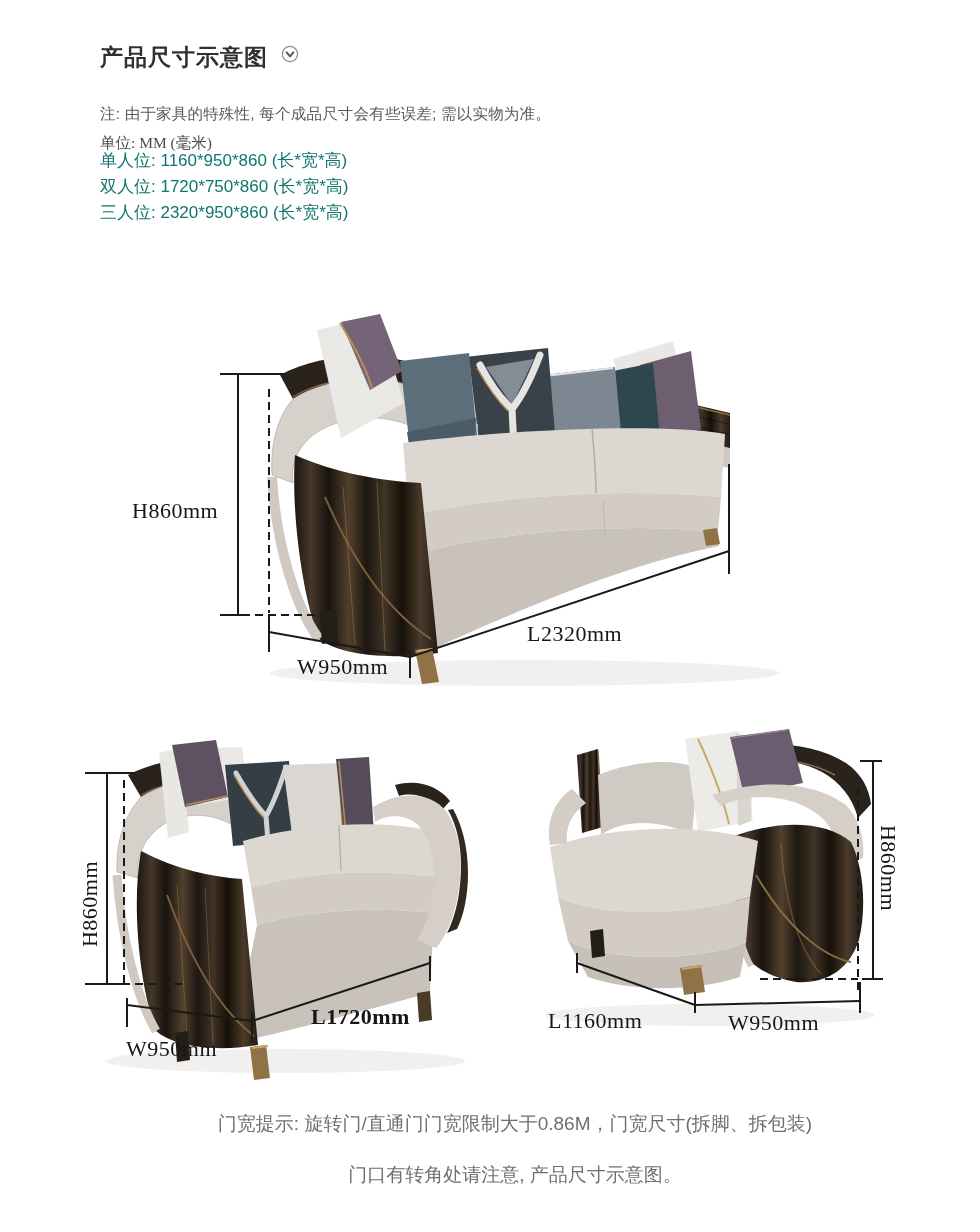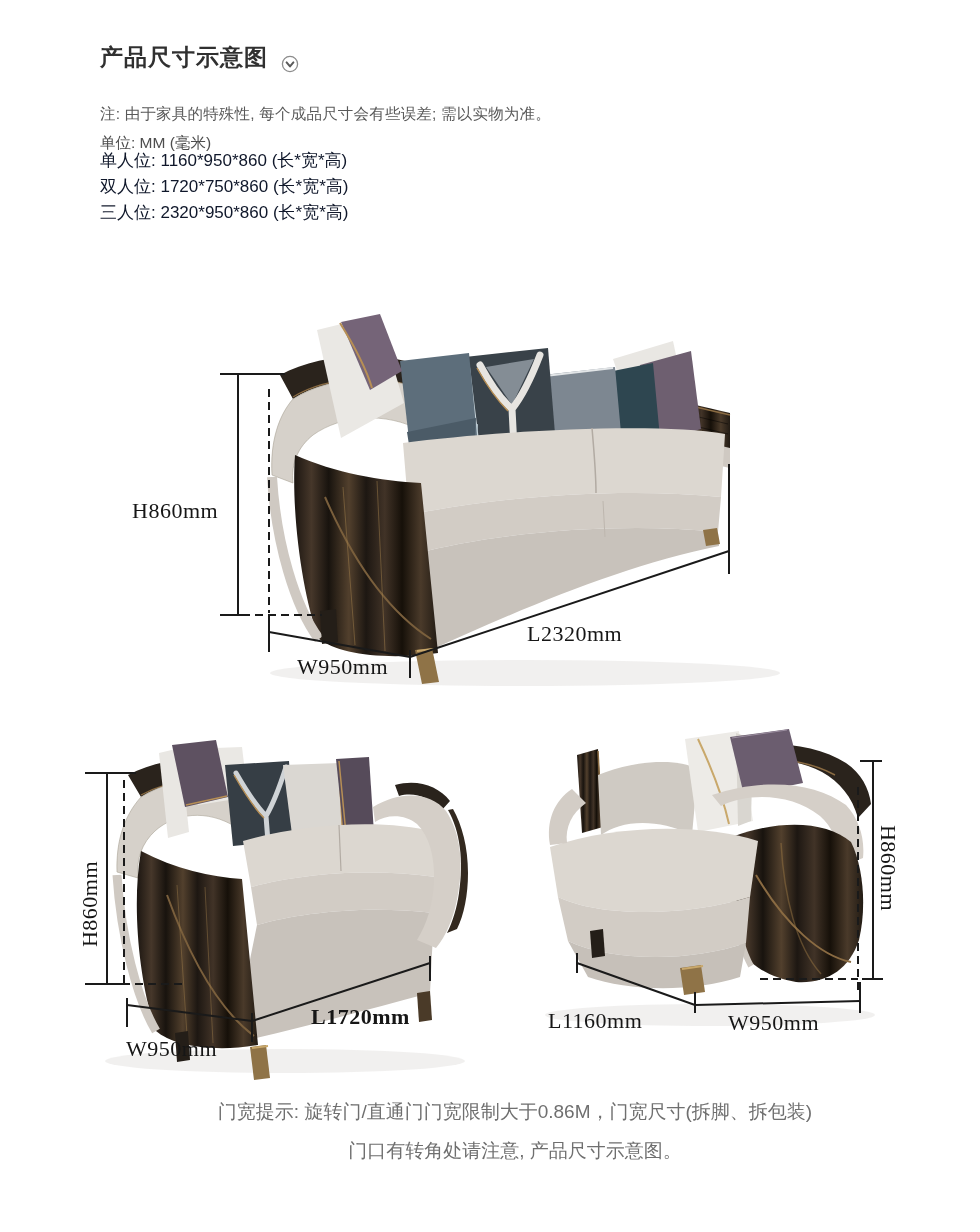--- a/index.html
+++ b/index.html
@@ -7,7 +7,7 @@
     position:relative;width:980px;height:1232px;background:#ffffff;
     font-family:"Liberation Sans",sans-serif;overflow:hidden;
   }
-  .title-row{position:absolute;left:100px;top:42px;display:flex;align-items:flex-end;gap:13px;}
+  .title-row{position:absolute;left:100px;top:42px;display:flex;align-items:flex-start;gap:13px;}
   .page-title{font-size:23px;font-weight:700;color:#303030;letter-spacing:1px;}
   .title-icon{display:flex;align-items:center;margin-top:3px;cursor:pointer;}
   .note{position:absolute;left:100px;top:88px;font-size:15.5px;color:#595959;letter-spacing:.2px;text-align:center;}

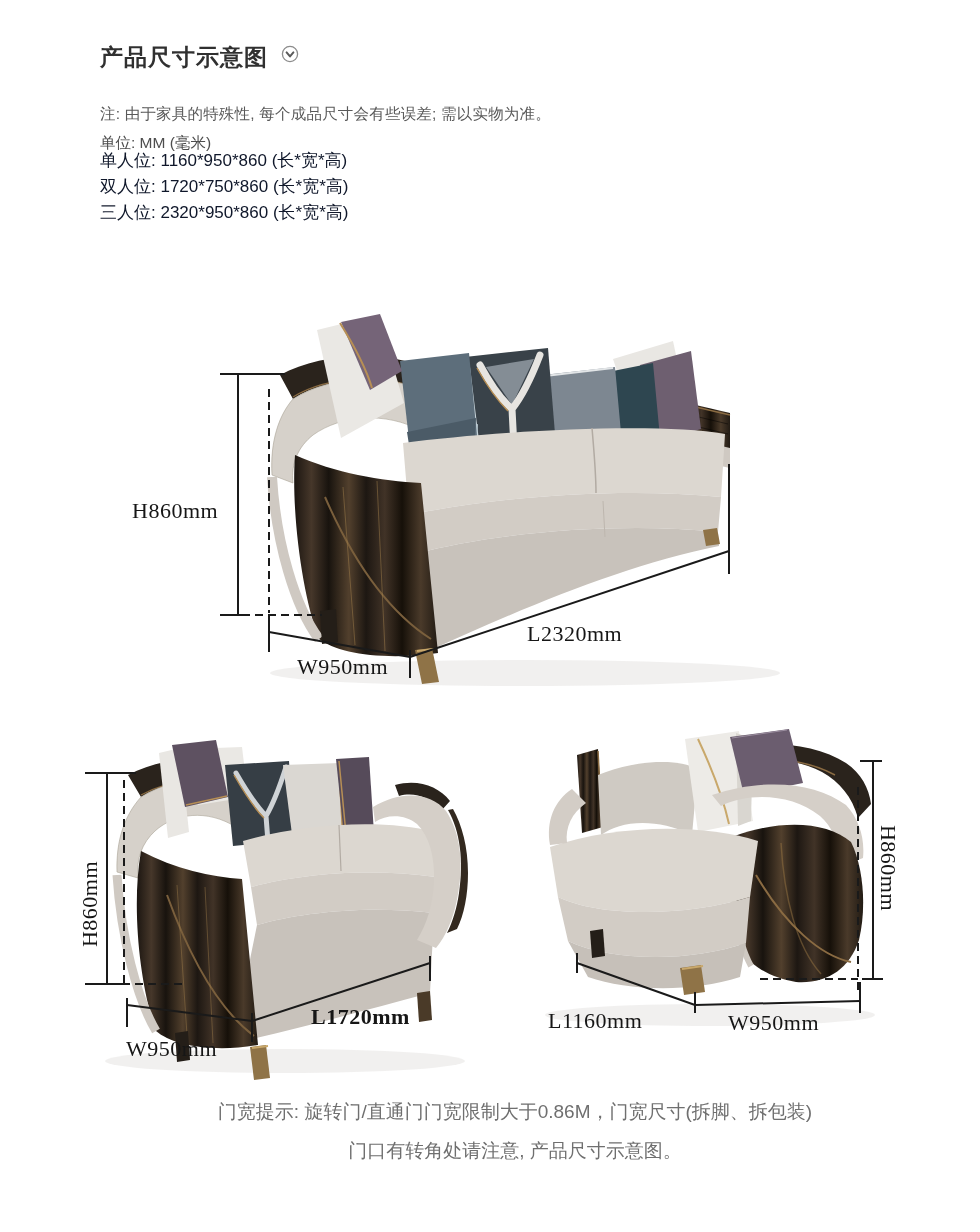--- a/index.html
+++ b/index.html
@@ -11,7 +11,7 @@
   .page-title{font-size:23px;font-weight:700;color:#303030;letter-spacing:1px;}
   .title-icon{display:flex;align-items:center;margin-top:3px;cursor:pointer;}
   .note{position:absolute;left:100px;top:88px;font-size:15.5px;color:#595959;letter-spacing:.2px;text-align:center;}
-  .unit{position:absolute;left:100px;top:117px;font-size:15.5px;color:#4d4d4d;}
+  .unit{position:absolute;left:100px;top:117px;font-size:15.5px;color:#4d4d4d;font-family:Liberation Serif, serif;}
   .sizes{position:absolute;left:100px;top:152px;font-size:17px;color:#0f172a;}
   .sizes p{margin:0 0 8px 0;line-height:18px;}
   .fig{position:absolute;}

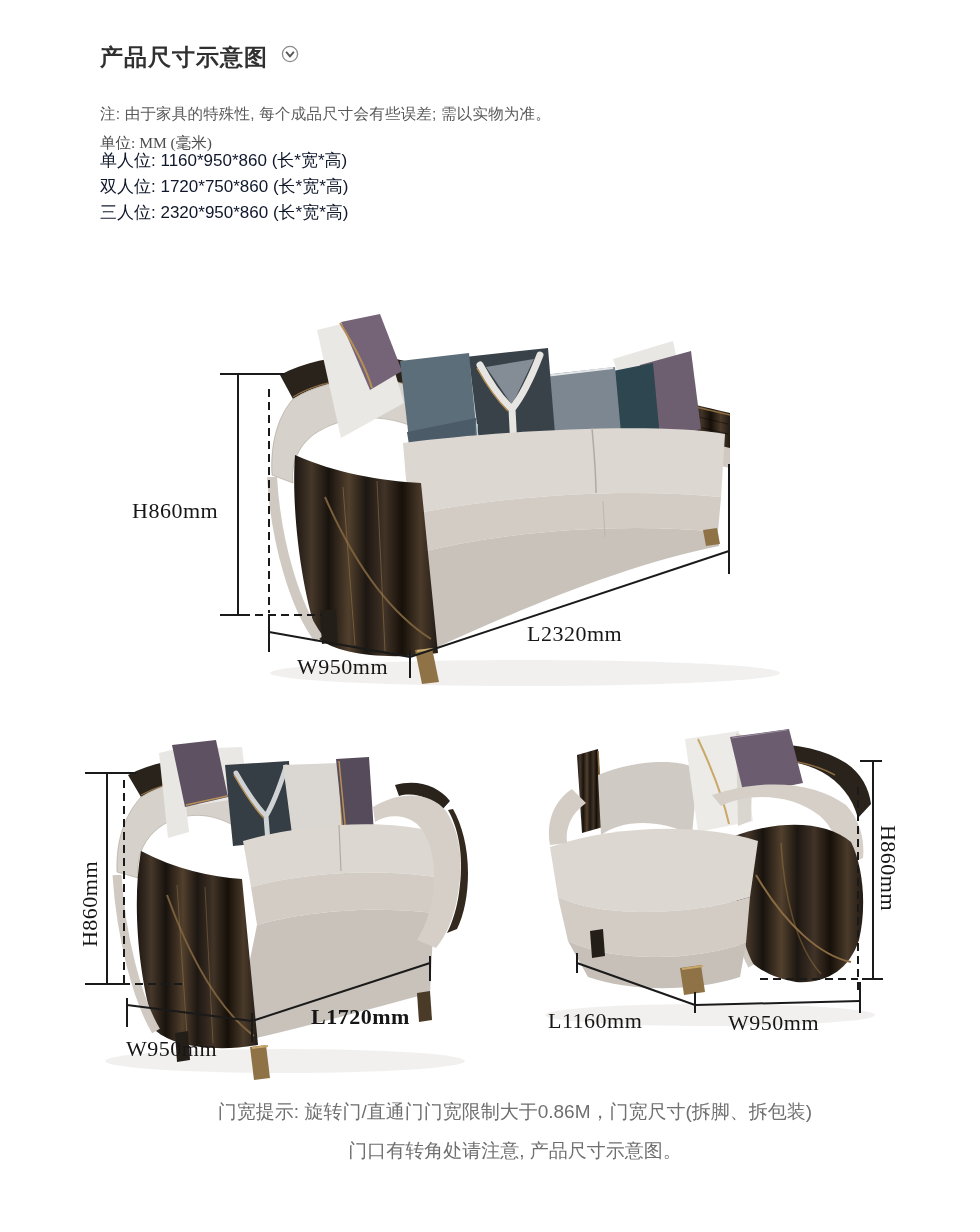--- a/index.html
+++ b/index.html
@@ -12,7 +12,7 @@
   .title-icon{display:flex;align-items:center;margin-top:3px;cursor:pointer;}
   .note{position:absolute;left:100px;top:88px;font-size:15.5px;color:#595959;letter-spacing:.2px;text-align:center;}
   .unit{position:absolute;left:100px;top:117px;font-size:15.5px;color:#4d4d4d;font-family:Liberation Serif, serif;}
-  .sizes{position:absolute;left:100px;top:152px;font-size:17px;color:#0f172a;}
+  .sizes{position:absolute;left:100px;top:152px;font-size:17px;color:#0f766e;}
   .sizes p{margin:0 0 8px 0;line-height:18px;}
   .fig{position:absolute;}
   .dims-overlay{position:absolute;left:0;top:0;z-index:5;pointer-events:none;}

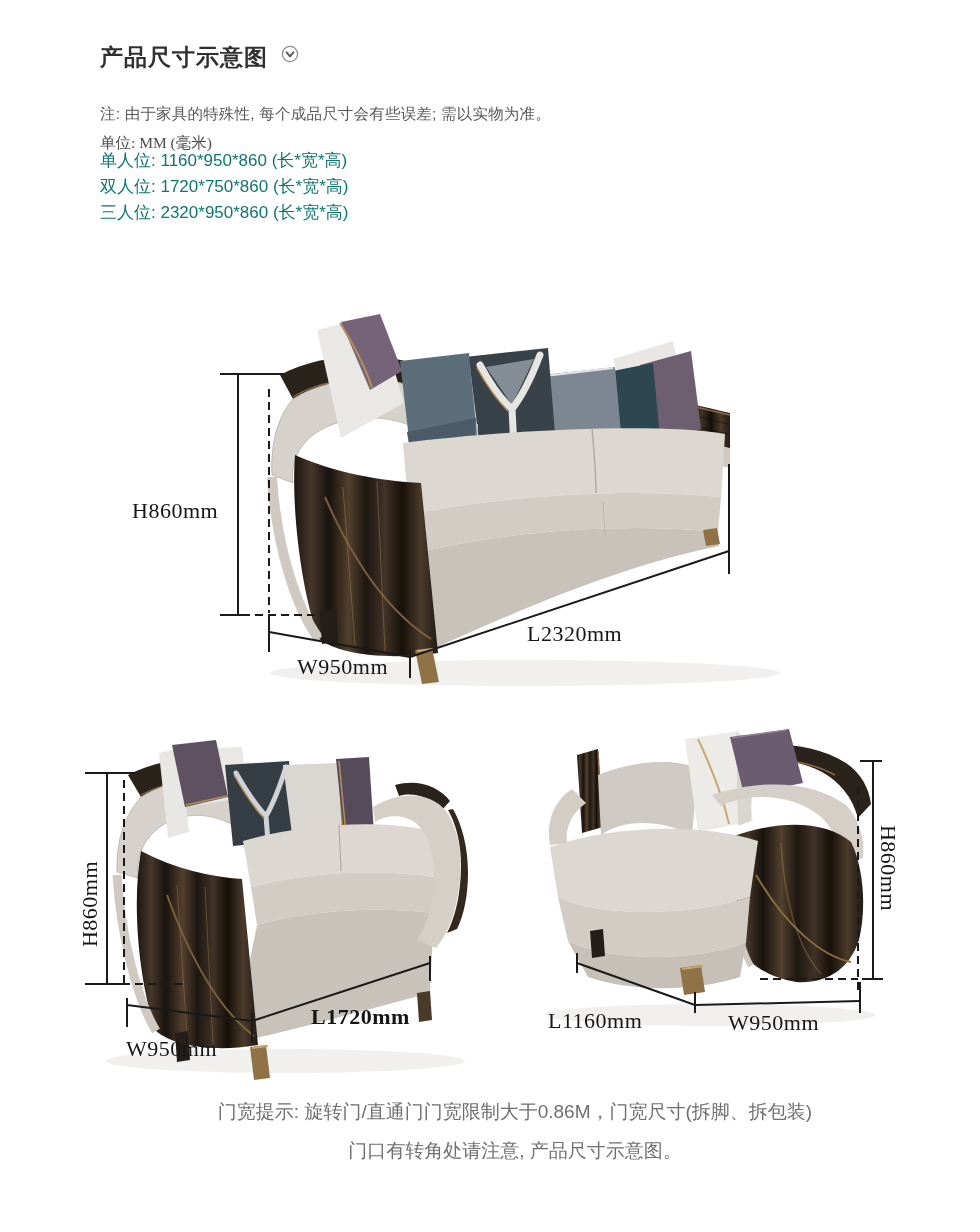--- a/index.html
+++ b/index.html
@@ -29,7 +29,7 @@
     position:absolute;left:50px;right:0;top:1090px;text-align:center;
     font-size:19px;color:#6f6f6f;
   }
-  .page-footer p{margin:4px;line-height:35px;text-align:center;}
+  .page-footer p{margin:16px;line-height:35px;text-align:center;}
 </style>
 </head>
 <body>

